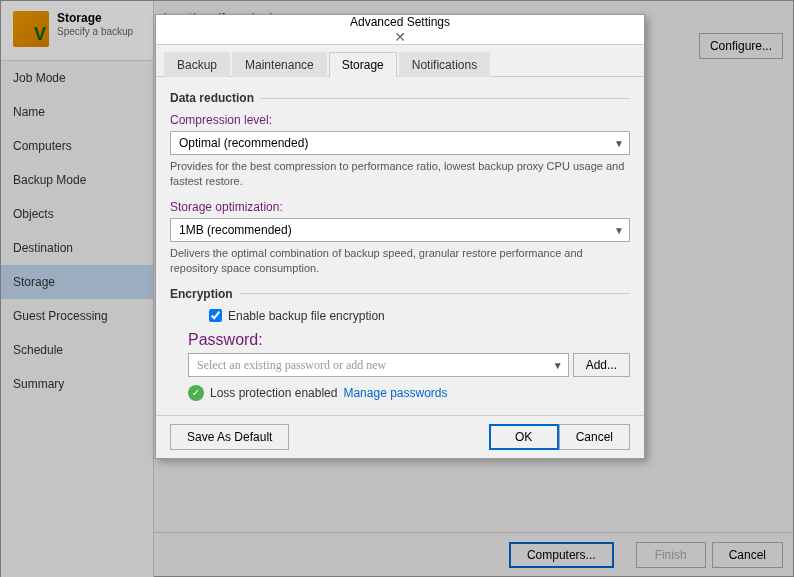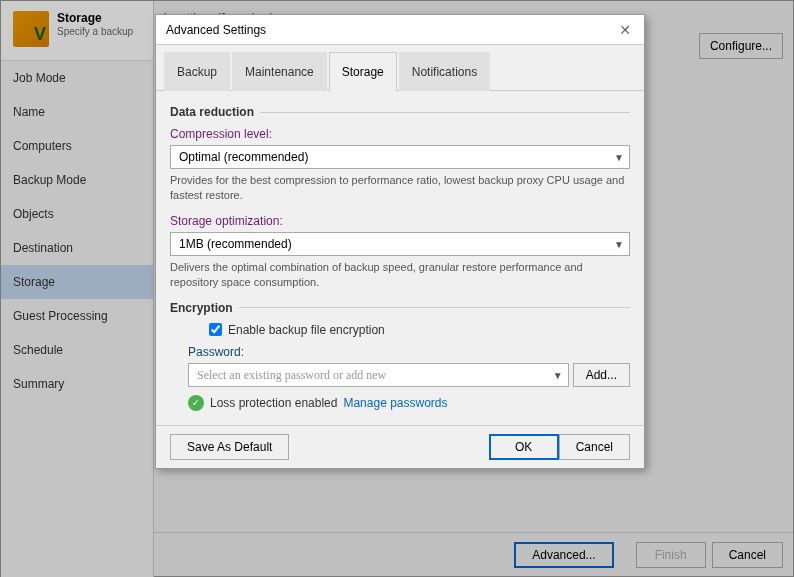--- a/index.html
+++ b/index.html
@@ -130,6 +130,7 @@
       justify-content: space-between;
       border-bottom: 1px solid #ccc;
       height: 30px;
+      flex-direction: column;
     }
 
     .dialog-title {

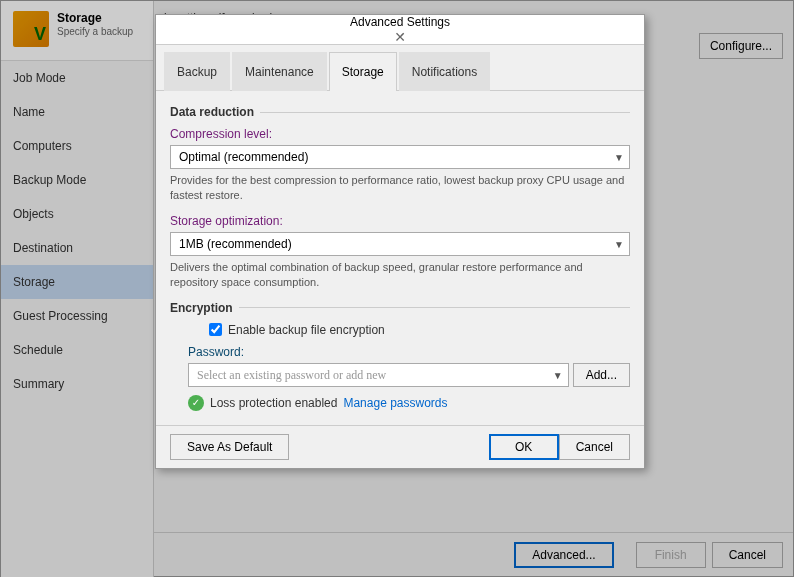--- a/index.html
+++ b/index.html
@@ -163,7 +163,7 @@
     }
 
     .tab {
-      padding: 12px 12px;
+      padding: 5px 12px;
       cursor: pointer;
       font-size: 12px;
       border: 1px solid transparent;

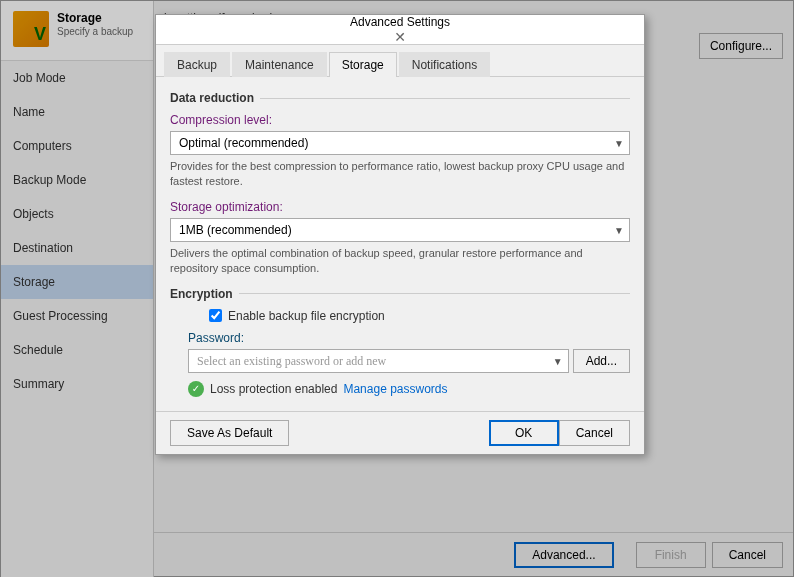--- a/index.html
+++ b/index.html
@@ -276,8 +276,8 @@
     }
 
     .password-label {
-      font-size: 12px;
-      color: #0c4a6e;
+      font-size: 16px;
+      color: #701a75;
       margin-left: 18px;
       margin-bottom: 4px;
     }

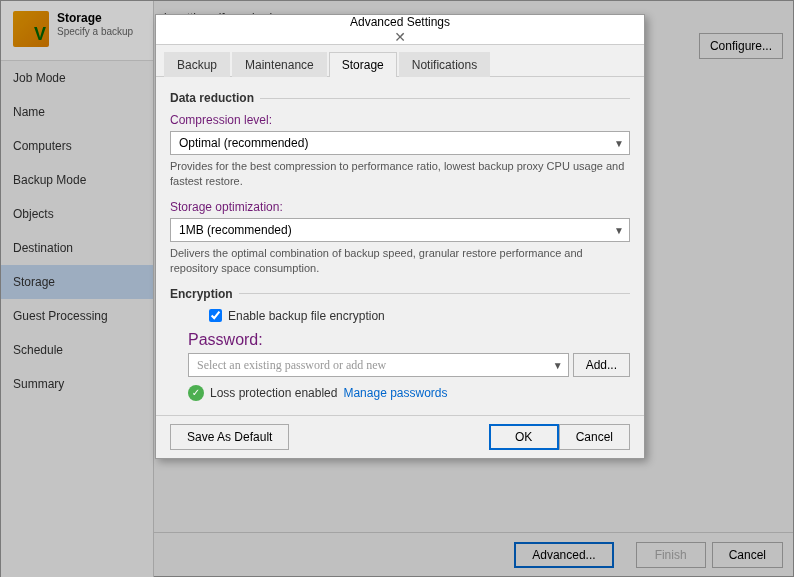--- a/index.html
+++ b/index.html
@@ -465,7 +465,7 @@
   </div>
 
   <div class="main-bottom">
-    <button class="btn btn-advanced">Advanced...</button>
+    <button class="btn btn-advanced">Computers...</button>
     &nbsp;&nbsp;&nbsp;
     <button class="btn" style="color:#aaa;">Finish</button>
     <button class="btn">Cancel</button>

